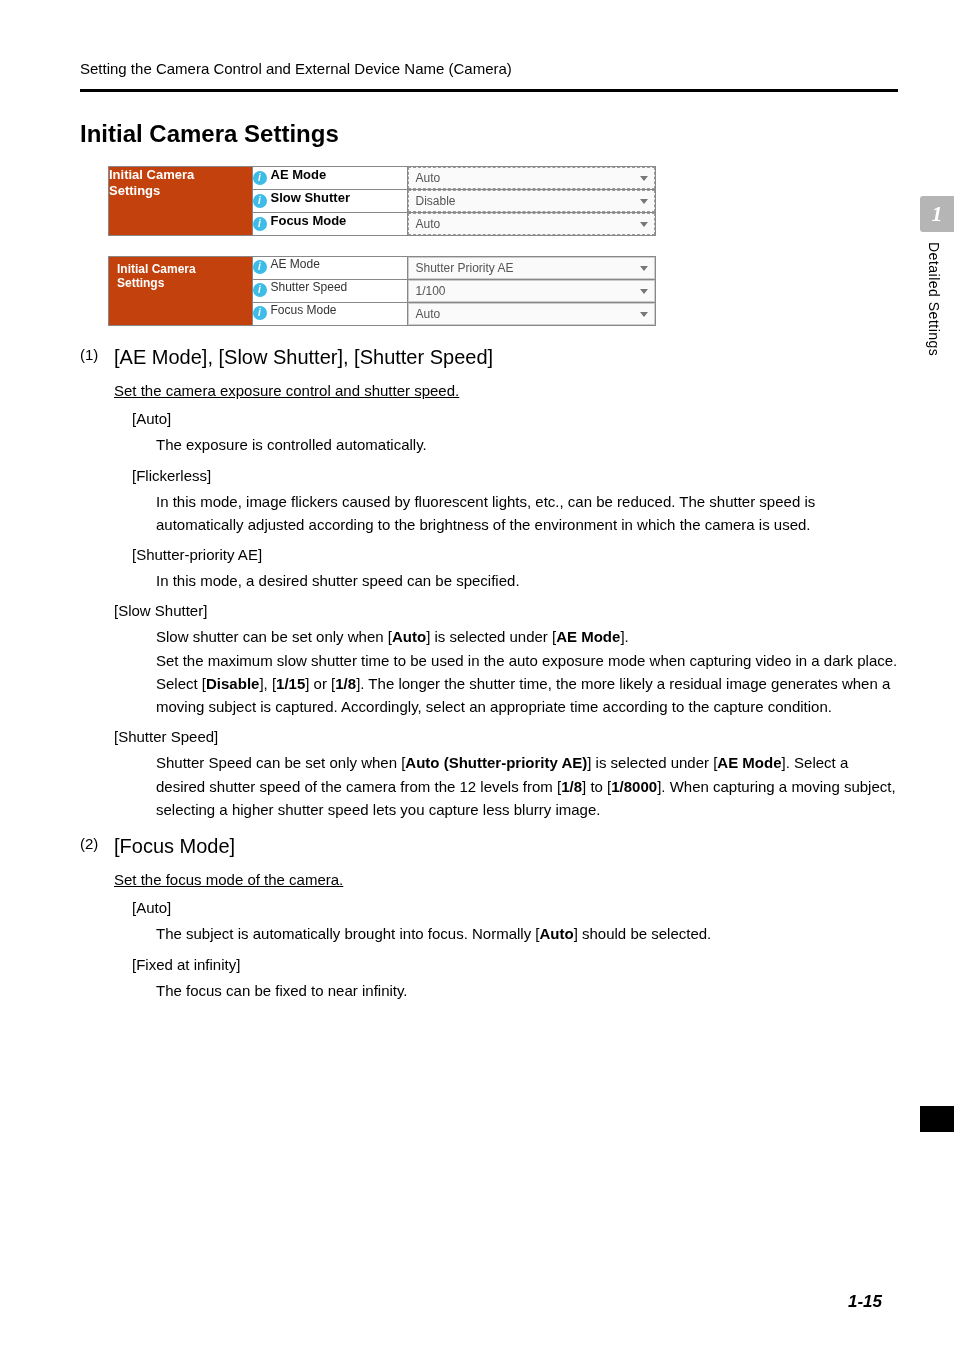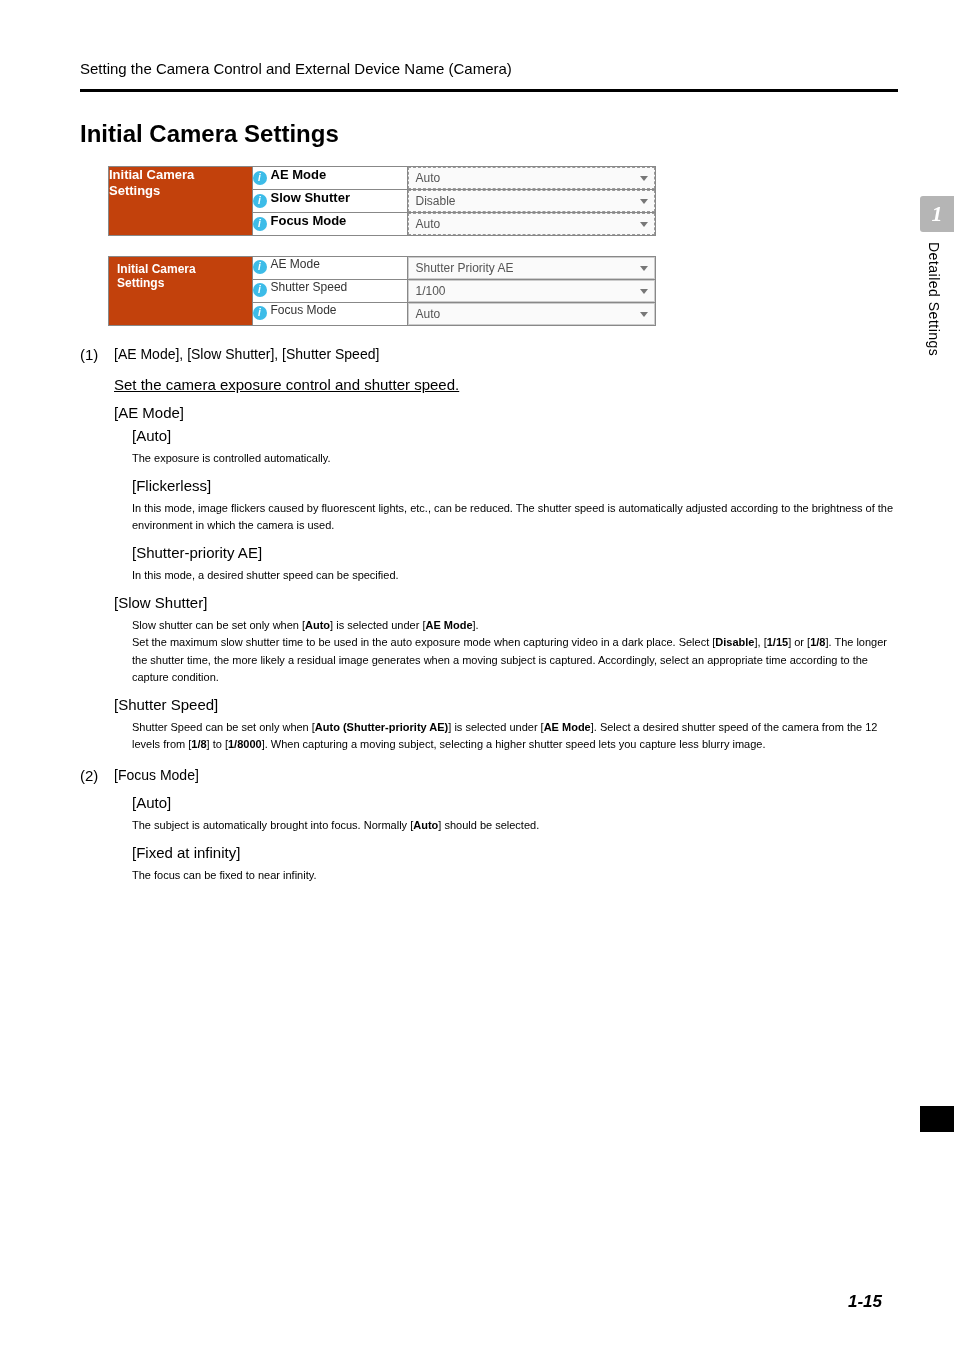--- a/index.html
+++ b/index.html
@@ -24,7 +24,7 @@
   .section-list { margin-top: 10px; }
   .num-row { display: flex; gap: 8px; margin-bottom: 10px; }
   .num { width: 26px; font-size: 15px; }
-  .num-title { font-size: 14px; }
+  .num-title { font-size: 20px; }
   .para { font-size: 15px; line-height: 1.55; margin-left: 34px; margin-bottom: 8px; text-decoration: underline; }
   .lbl { font-size: 15px; margin-left: 34px; margin-bottom: 6px; }
   .lbl2 { font-size: 15px; margin-left: 52px; margin-bottom: 6px; }

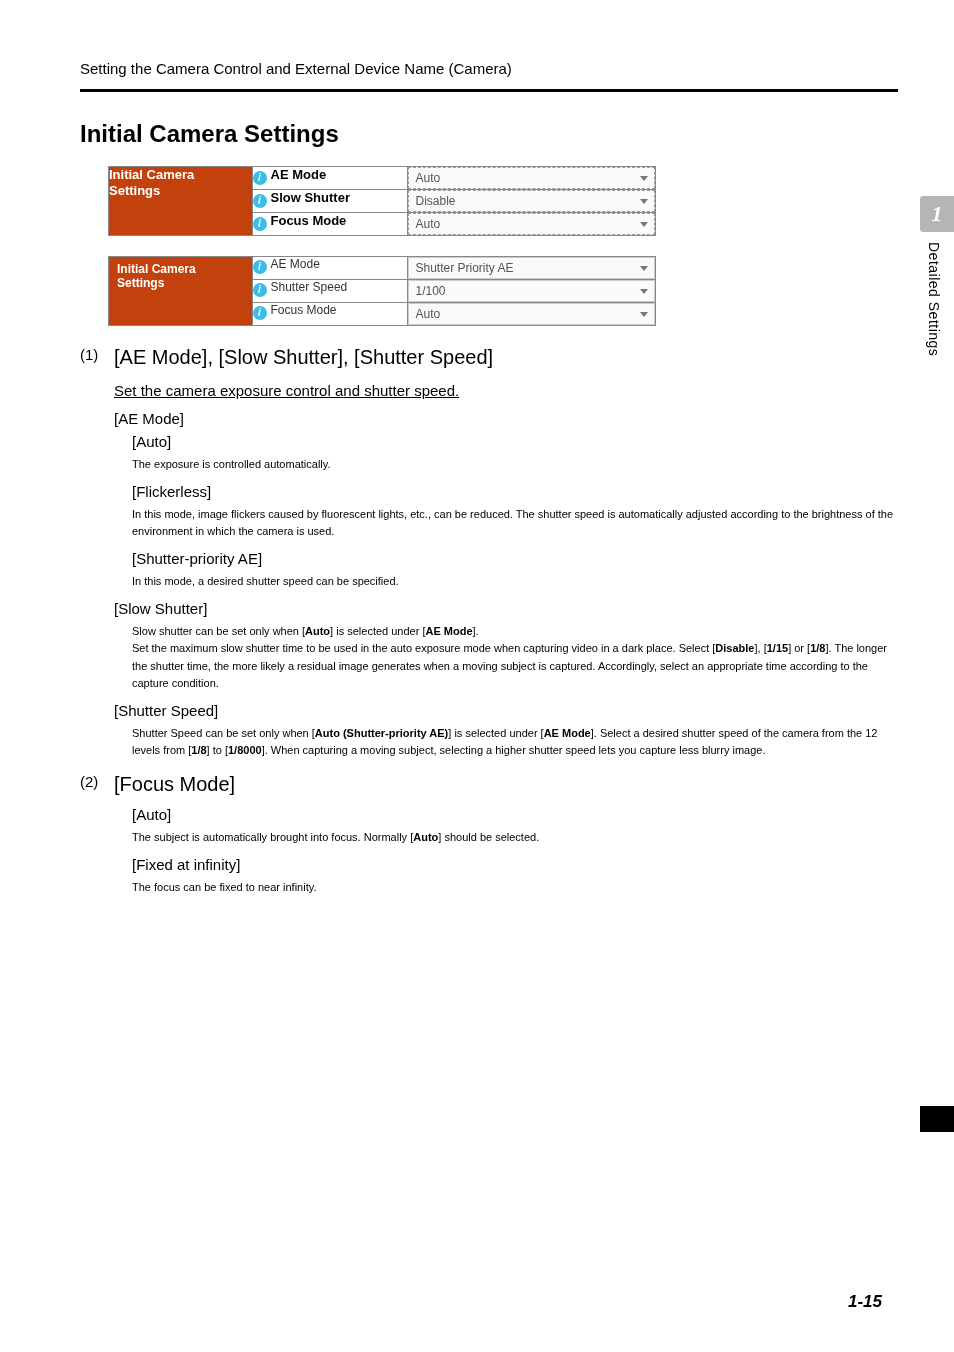--- a/index.html
+++ b/index.html
@@ -122,7 +122,6 @@
       <div class="num-title">[AE Mode], [Slow Shutter], [Shutter Speed]</div>
     </div>
     <div class="para">Set the camera exposure control and shutter speed.</div>
-    <div class="lbl">[AE Mode]</div>
     <div class="lbl2">[Auto]</div>
     <div class="para2">The exposure is controlled automatically.</div>
     <div class="lbl2">[Flickerless]</div>

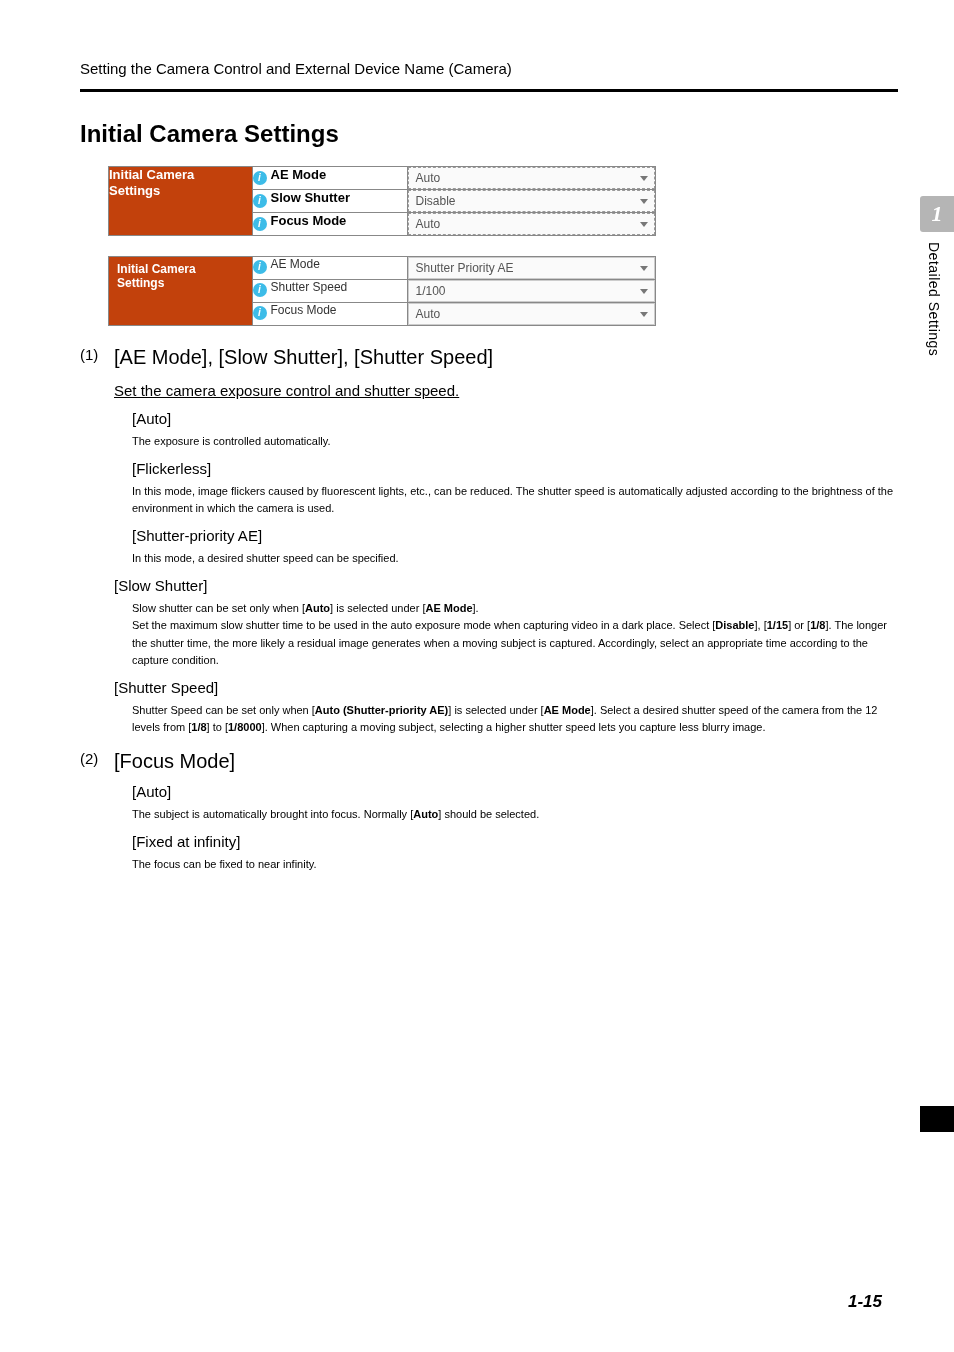--- a/index.html
+++ b/index.html
@@ -28,7 +28,7 @@
   .para { font-size: 15px; line-height: 1.55; margin-left: 34px; margin-bottom: 8px; text-decoration: underline; }
   .lbl { font-size: 15px; margin-left: 34px; margin-bottom: 6px; }
   .lbl2 { font-size: 15px; margin-left: 52px; margin-bottom: 6px; }
-  .para2 { font-size: 11px; line-height: 1.55; margin-left: 52px; margin-bottom: 10px; }
+  .para2 { font-size: 15px; line-height: 1.55; margin-left: 76px; margin-bottom: 10px; }
   b, .bold { font-weight: bold; }
 
   .side-tab { position: absolute; right: 0; top: 196px; width: 42px; }

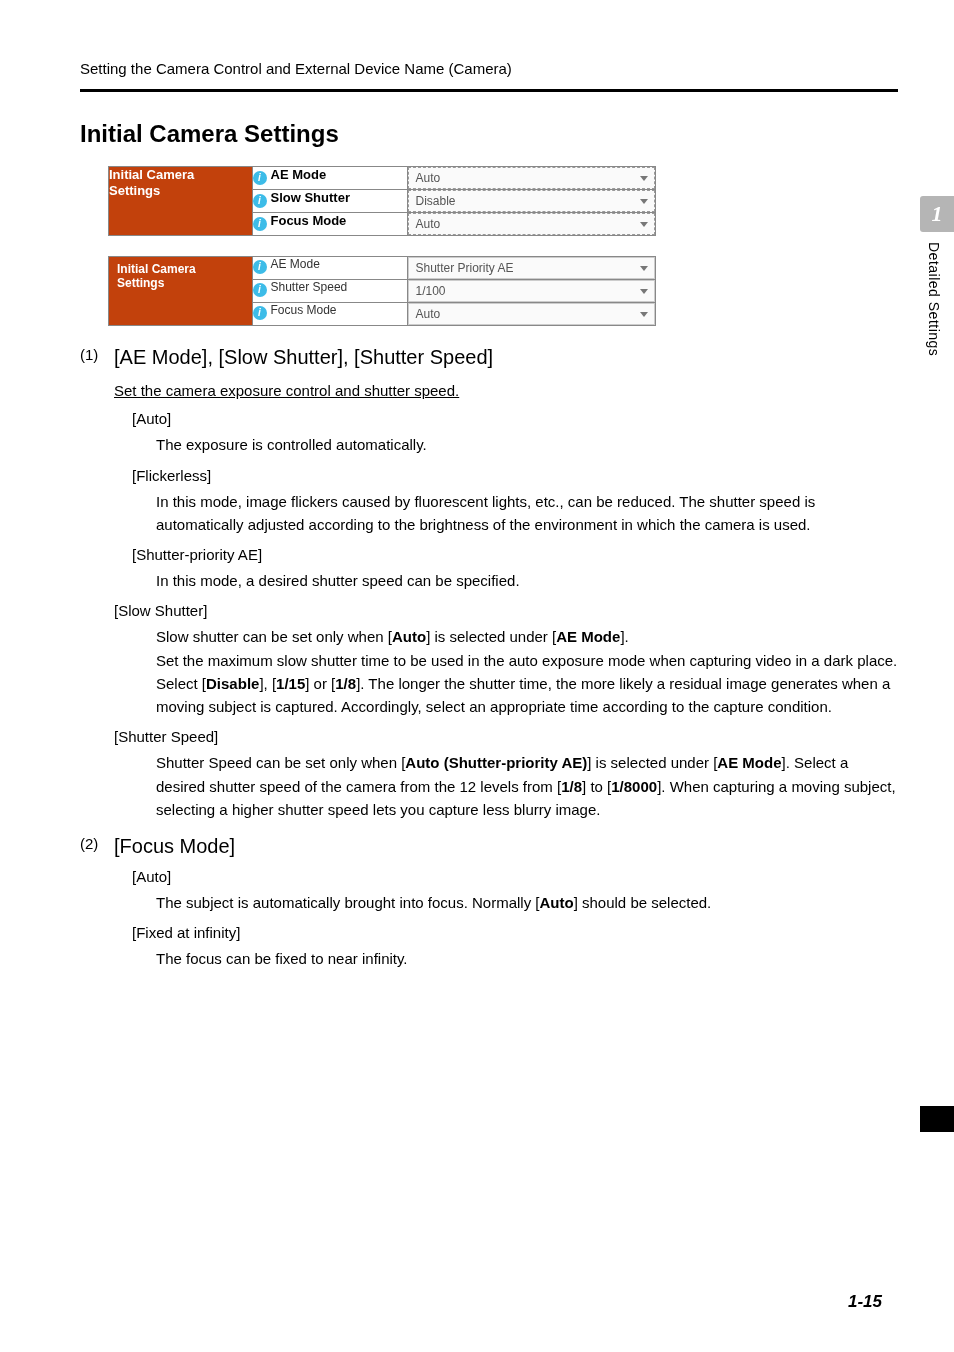--- a/index.html
+++ b/index.html
@@ -145,6 +145,7 @@
       <div class="num">(2)</div>
       <div class="num-title">[Focus Mode]</div>
     </div>
+    <div class="para">Set the focus mode of the camera.</div>
     <div class="lbl2">[Auto]</div>
     <div class="para2">
       <span>The subject is automatically brought into focus. Normally [</span><b>Auto</b><span>] should be selected.</span>

